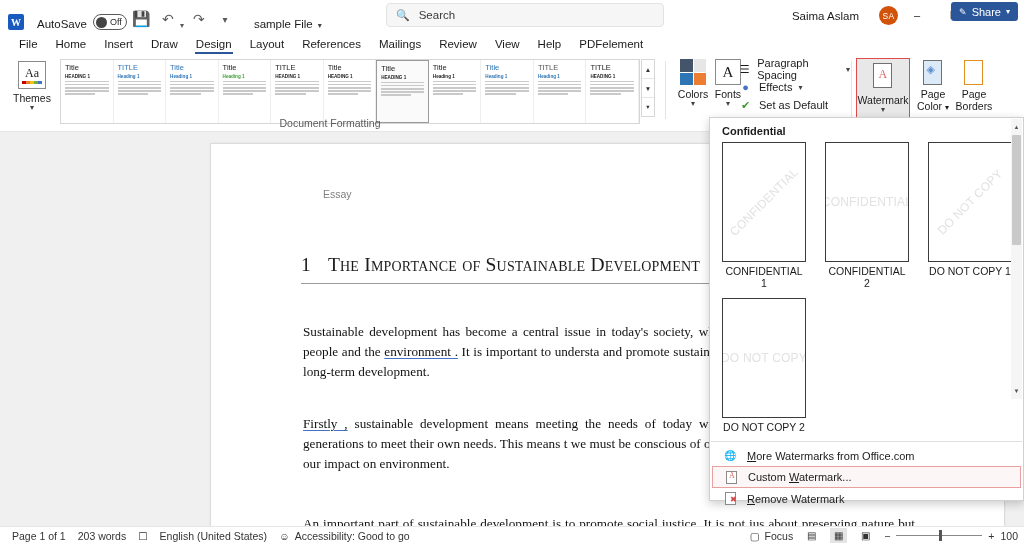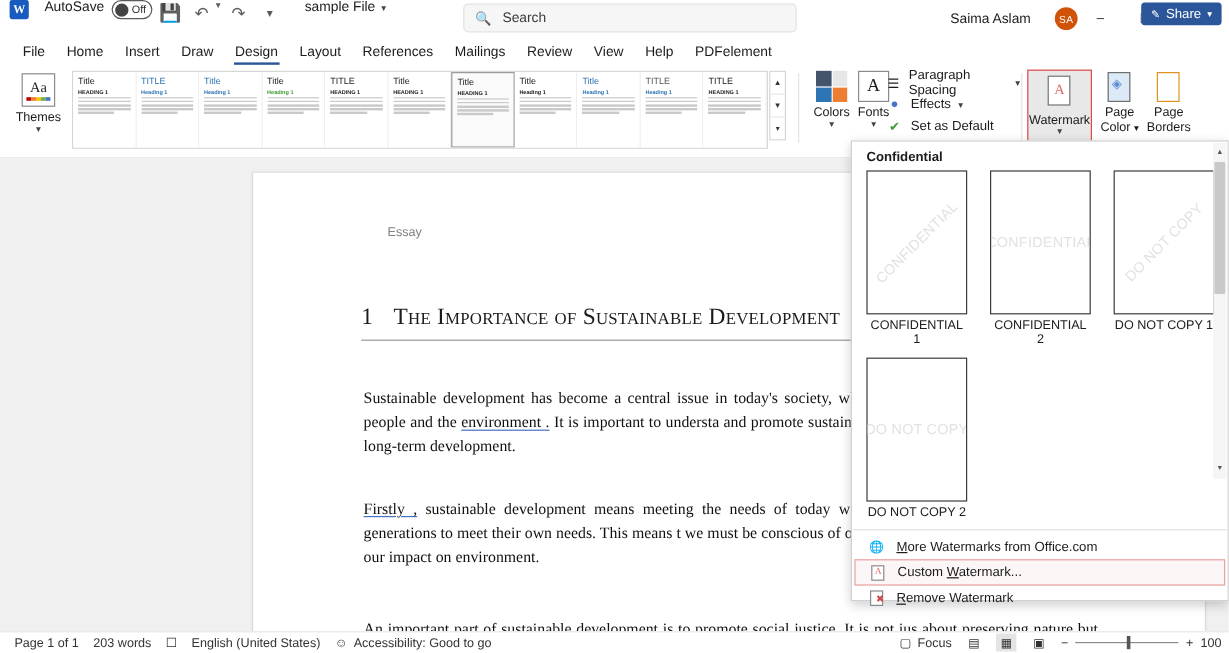--- a/index.html
+++ b/index.html
@@ -15,7 +15,7 @@
   
   .titlebar {
     position:absolute; left:0; top:0; width:1016px; height:30px;
-    background:#ffffff; display:flex; align-items:flex-start;
+    background:#ffffff; display:flex; align-items:flex-end;
   }
   .wordlogo {
     width:16px; height:16px; margin-left:8px; border-radius:2px;

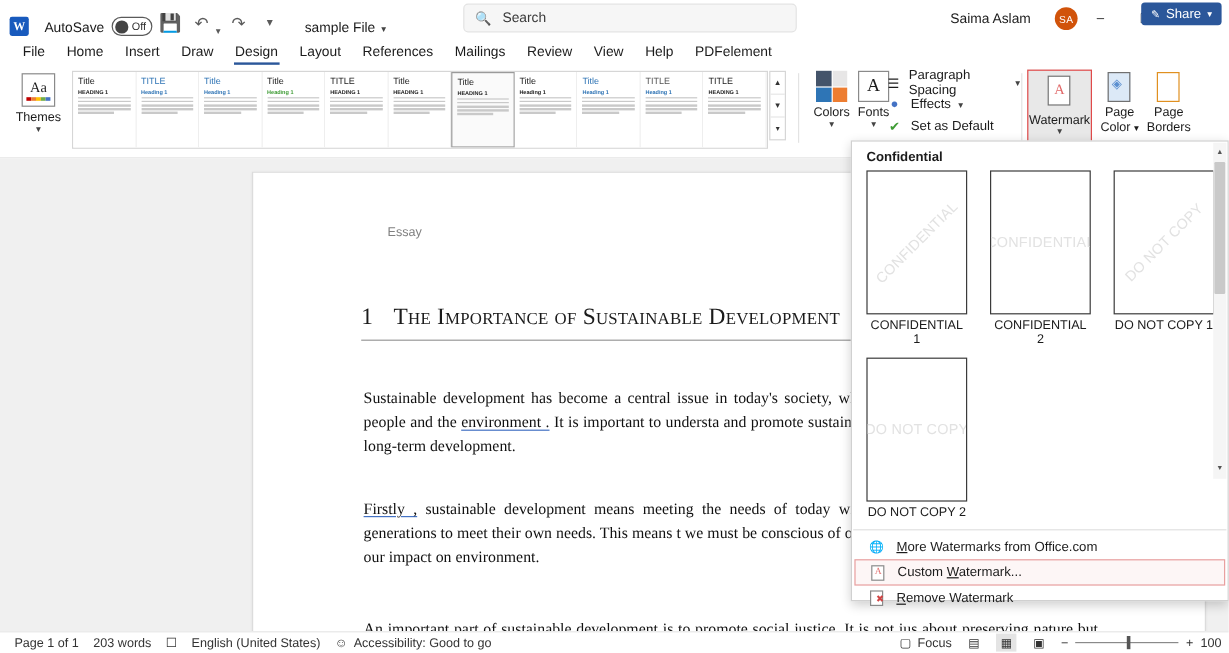--- a/index.html
+++ b/index.html
@@ -520,6 +520,7 @@
       <span class="two-line">Borders</span>
     </div>
 
+    <div class="docfmt-label">Document Formatting</div>
    </div>
   </div>
 

